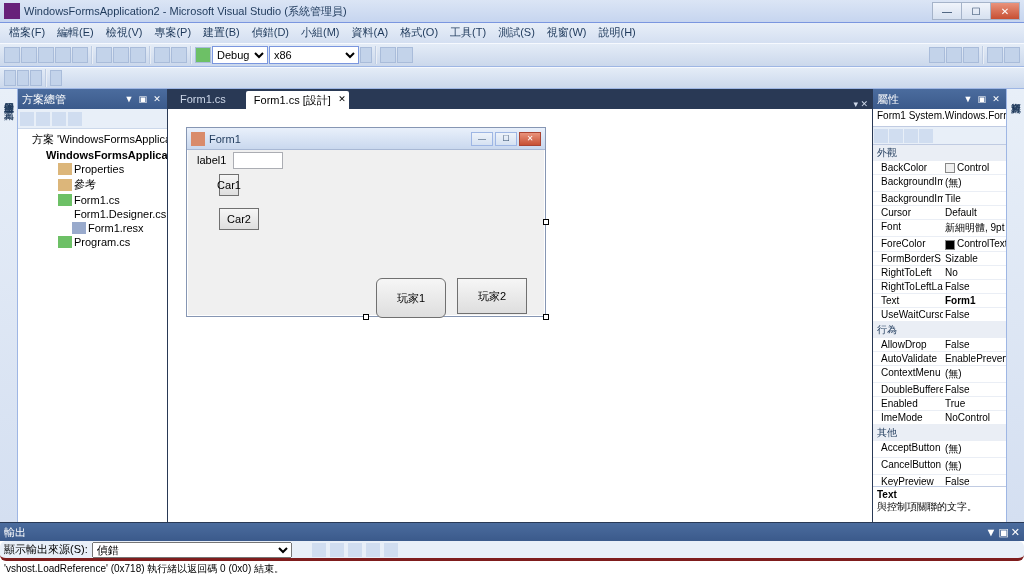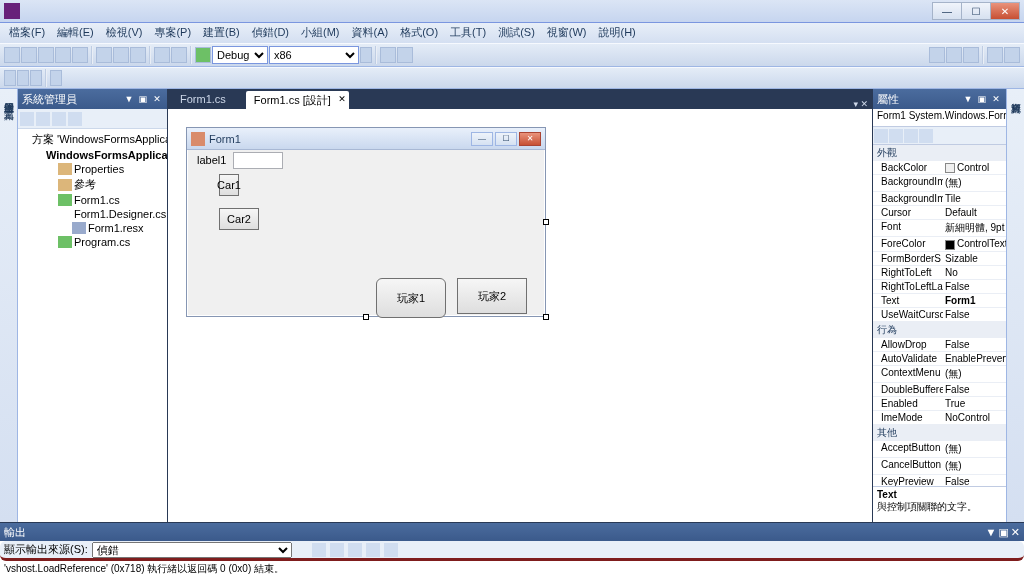--- a/index.html
+++ b/index.html
@@ -95,6 +95,7 @@
 
 <div class="titlebar">
   <span class="vsicon"></span>
+  <span>WindowsFormsApplication2 - Microsoft Visual Studio (系統管理員)</span>
   <div class="winbtns">
     <span>—</span>
     <span>☐</span>

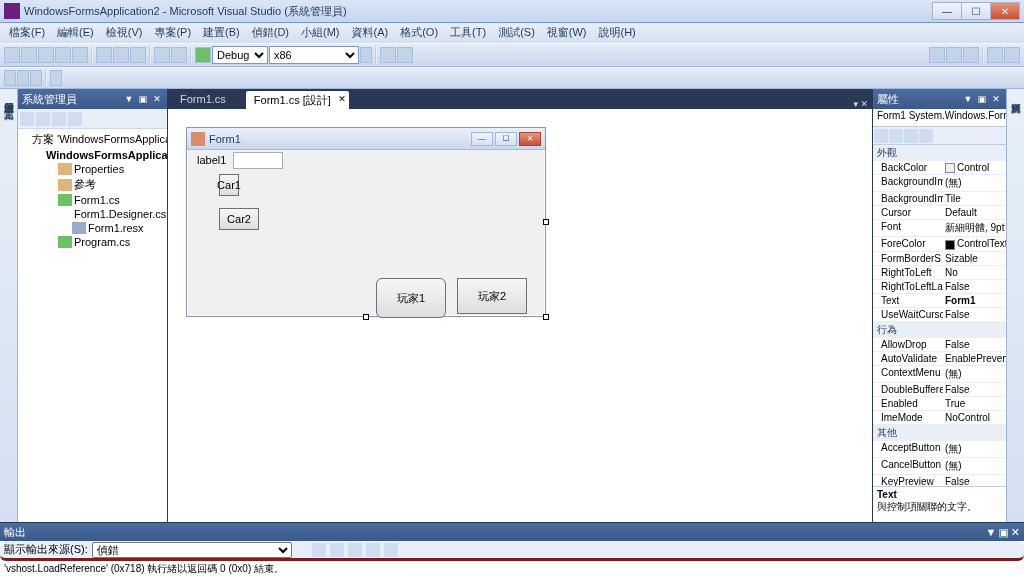--- a/index.html
+++ b/index.html
@@ -165,7 +165,7 @@
 
   <div class="left">
     <div class="panel-head">
-      <span>系統管理員</span>
+      <span>方案總管</span>
       <div class="pin">
         <span>▼</span>
         <span>▣</span>

